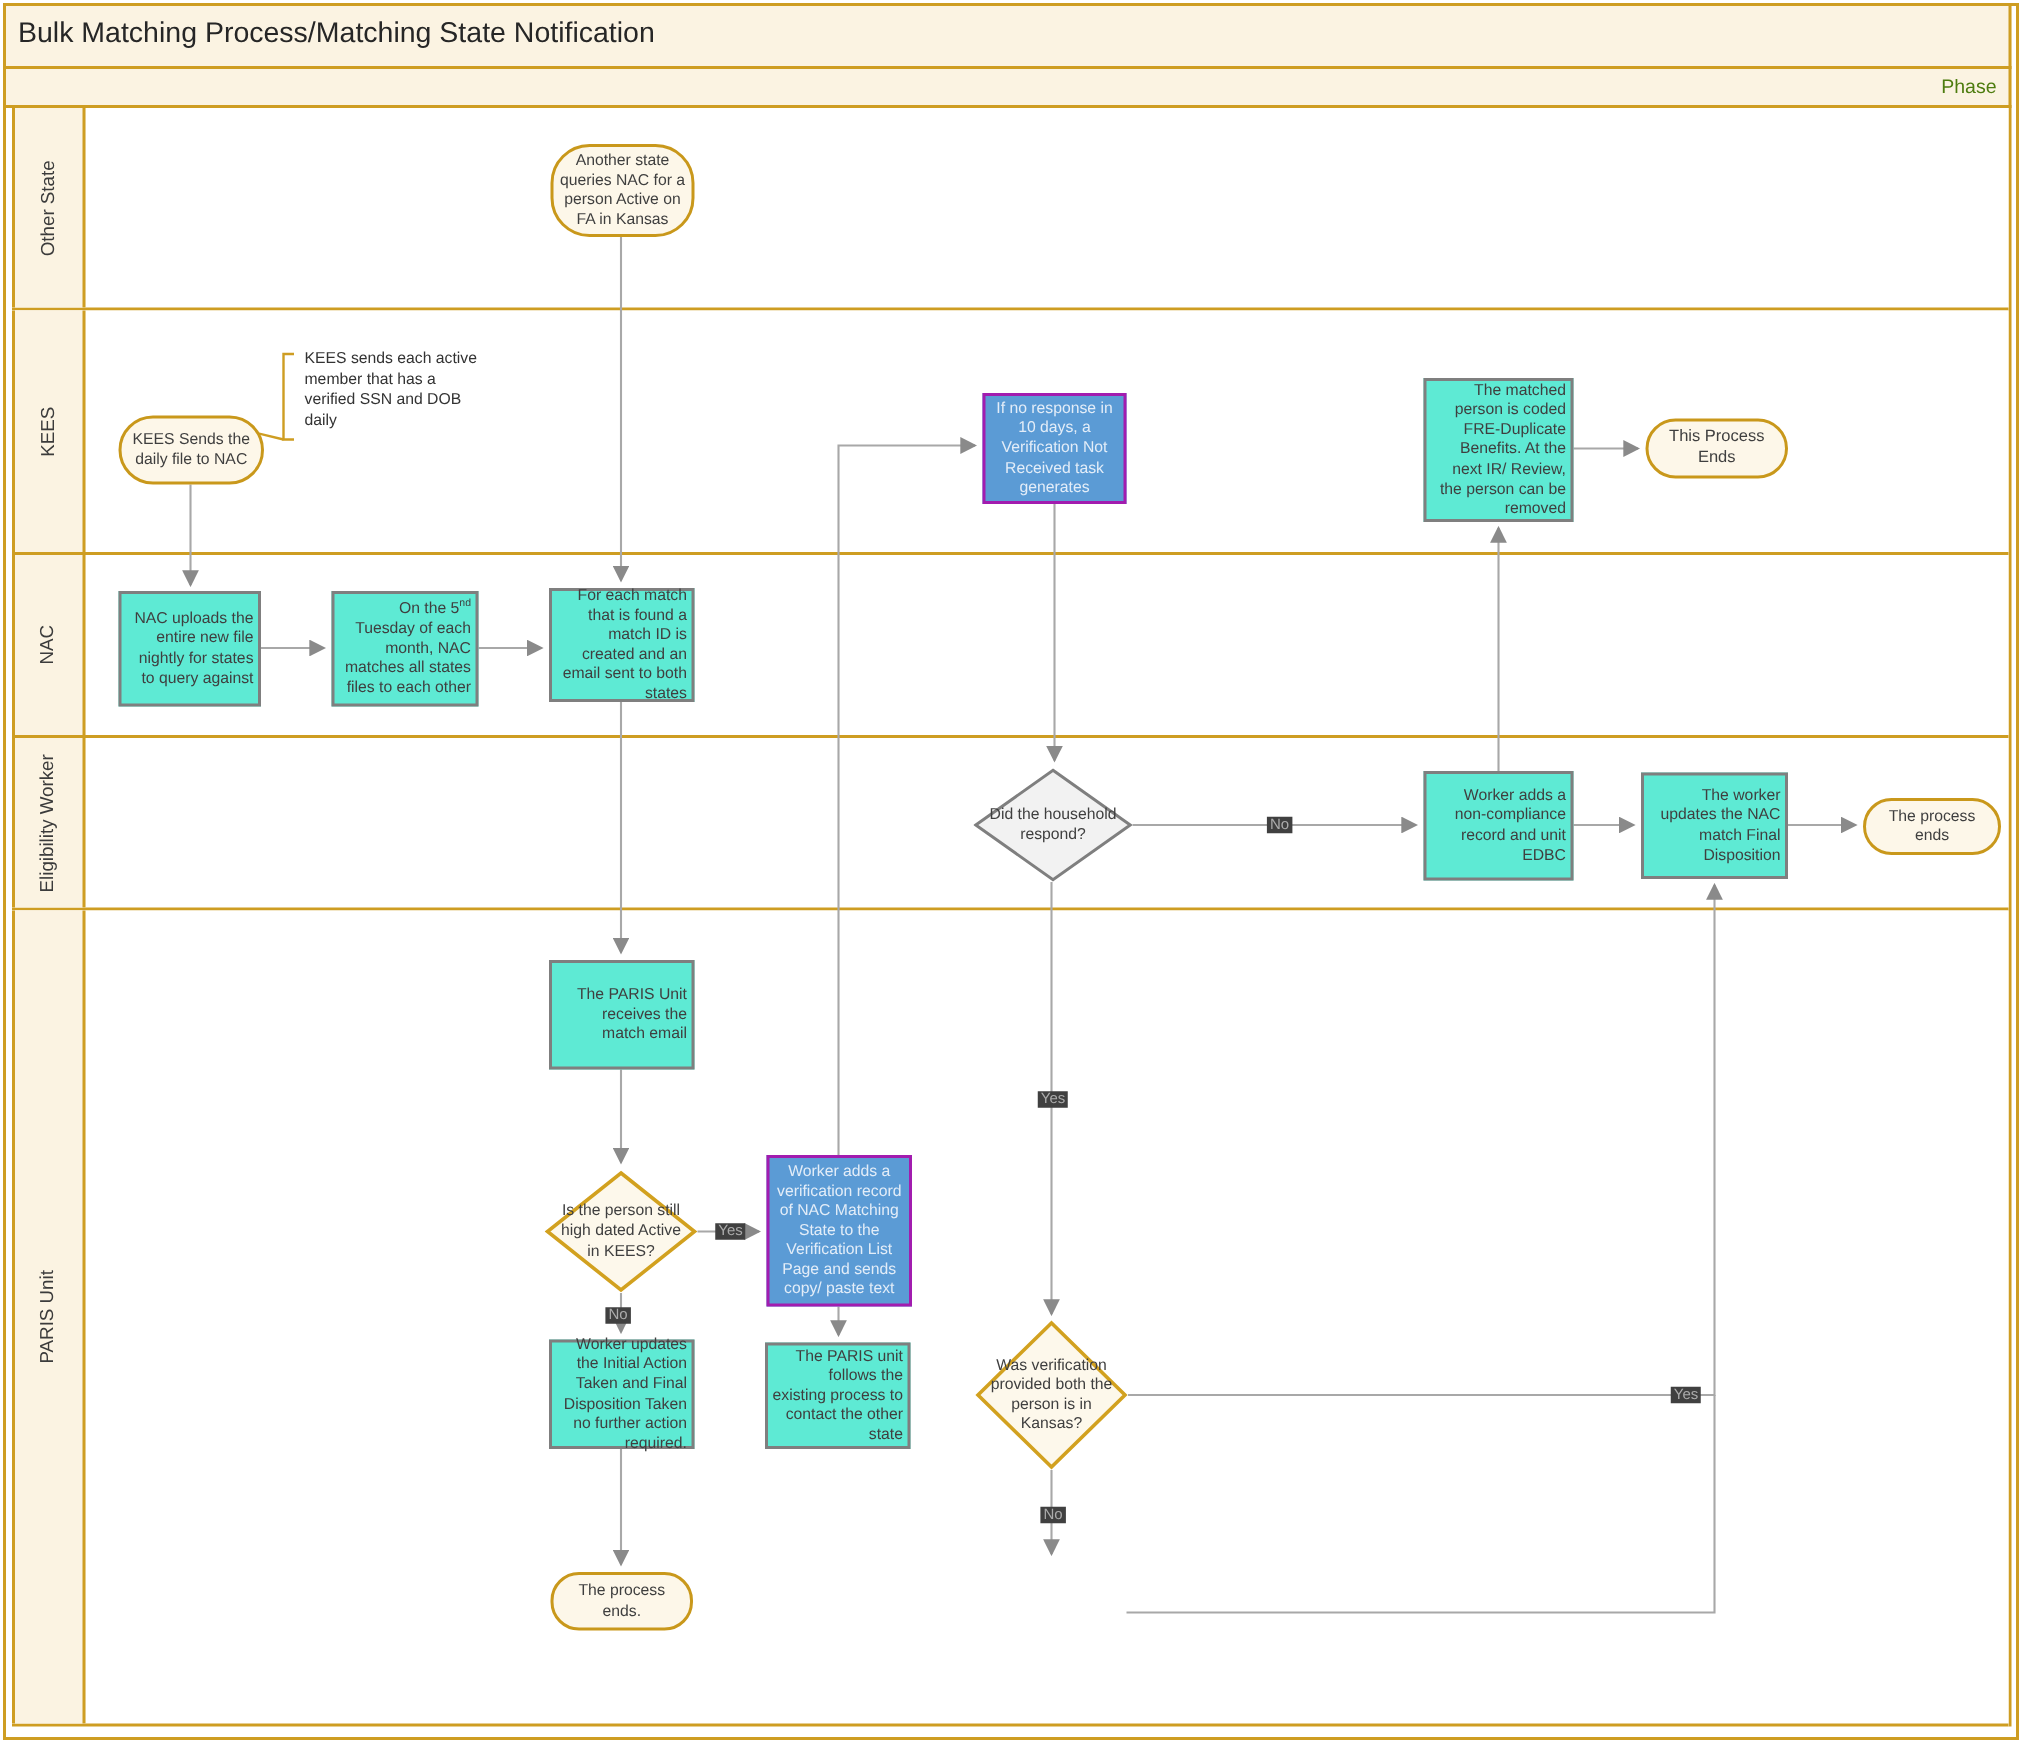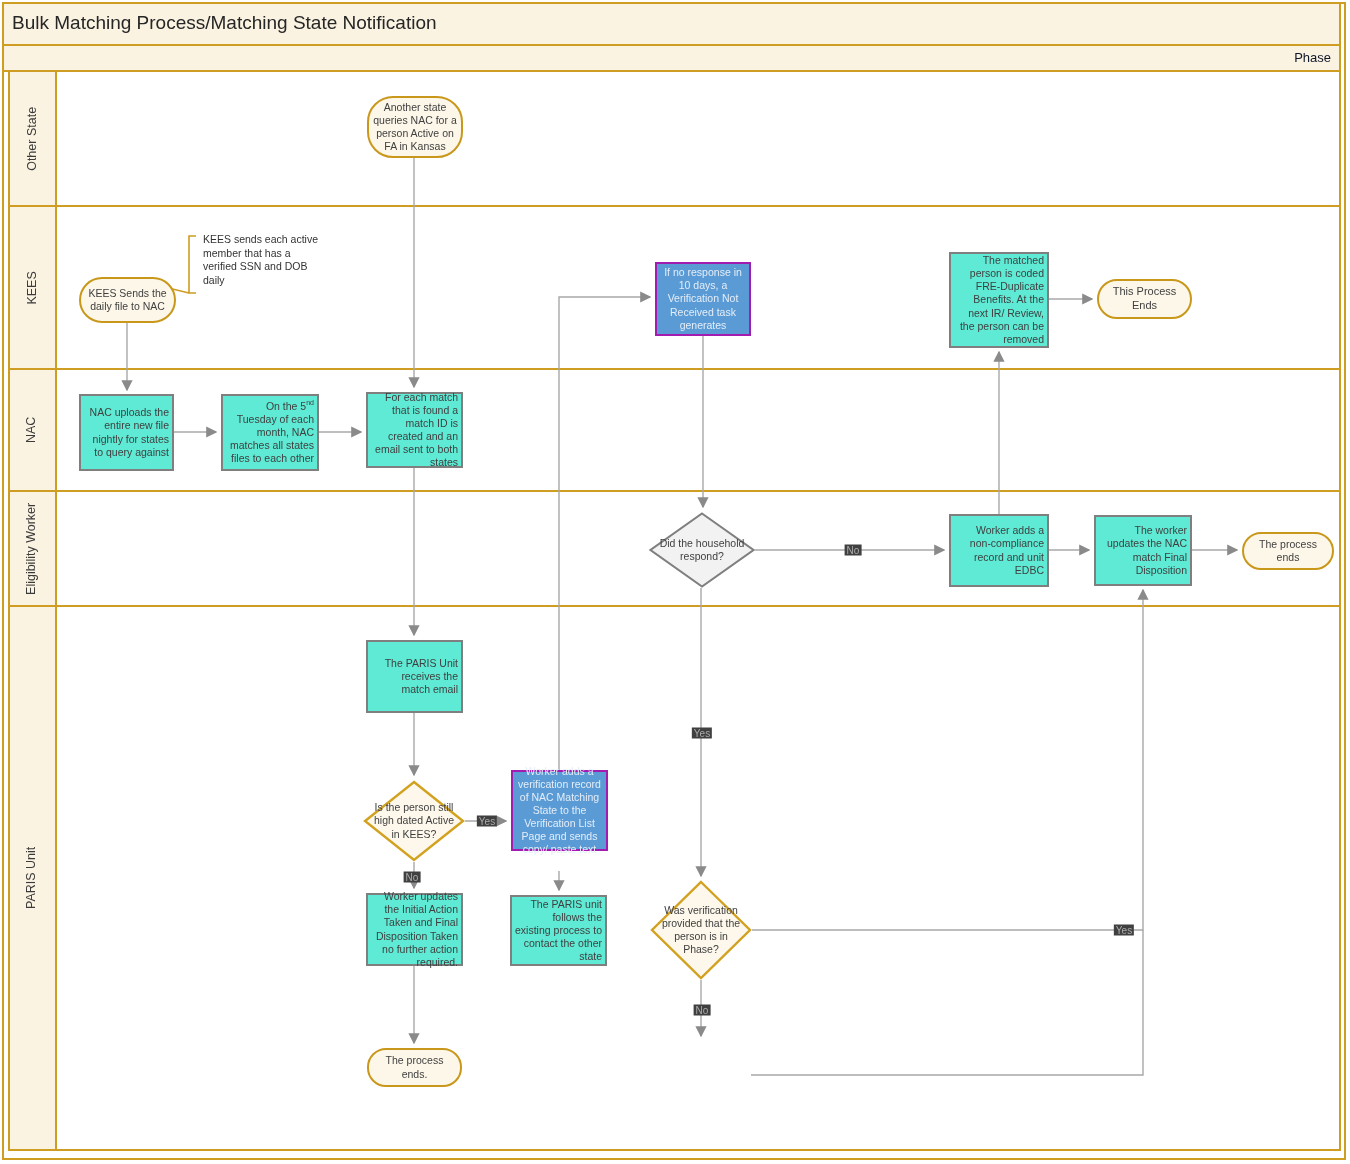--- a/index.html
+++ b/index.html
@@ -13,7 +13,7 @@
   .title-bar span{position:absolute;left:10px;top:10px;font-size:19px;color:#262626;}
   .phase-bar{position:absolute;left:2px;top:46px;width:1339px;height:26px;background:#FBF3E2;
              border-bottom:2px solid #CE9D22;border-right:2px solid #CE9D22;box-sizing:border-box;}
-  .phase-bar span{position:absolute;right:8px;top:4px;font-size:13px;color:#0f172a;}
+  .phase-bar span{position:absolute;right:8px;top:4px;font-size:13px;color:#4d7c0f;}
   
   .lanes{position:absolute;left:8px;top:72px;width:1333px;border-right:2px solid #CE9D22;box-sizing:border-box;}
   .lane{position:relative;border-bottom:2px solid #CE9D22;box-sizing:border-box;background:#fff;}

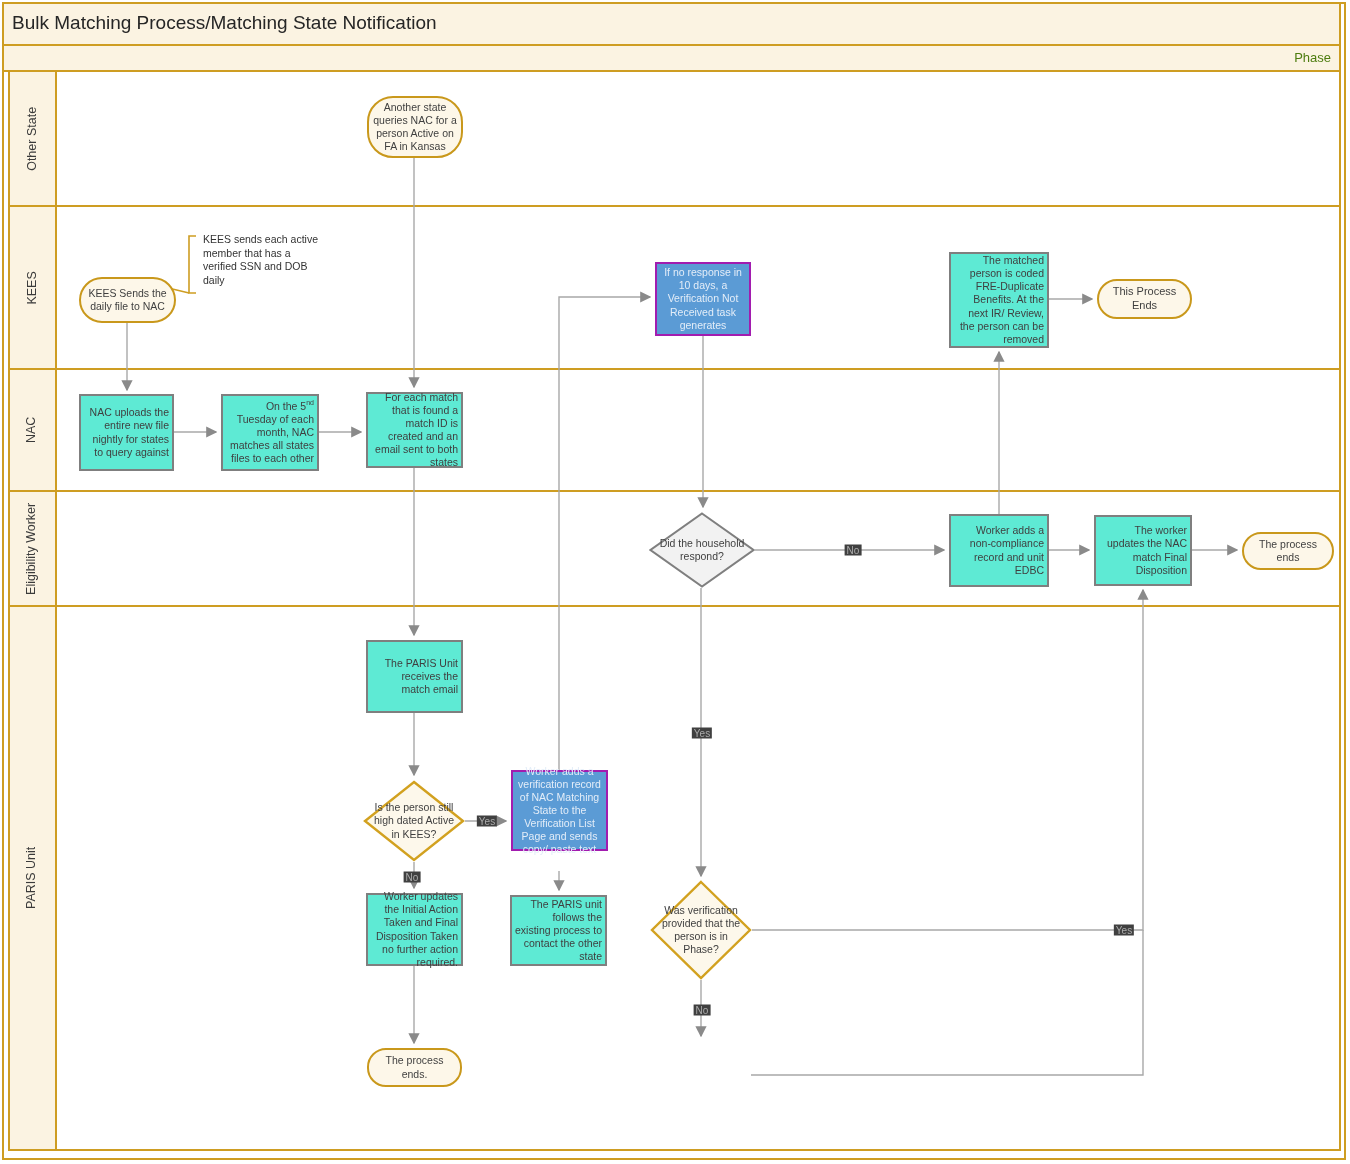--- a/index.html
+++ b/index.html
@@ -166,7 +166,7 @@
     </svg>
     <span class="dtext">Is the person still high dated Active in KEES?</span>
   </div>
-  <div class="node blue" style="left:511px;top:770px;width:97px;height:81px">
+  <div class="node blue" style="left:511px;top:770px;width:97px;height:101px">
     <span>Worker adds a verification record of NAC Matching State to the Verification List Page and sends copy/ paste text</span>
   </div>
   <div class="node box" style="left:366px;top:893px;width:97px;height:73px">

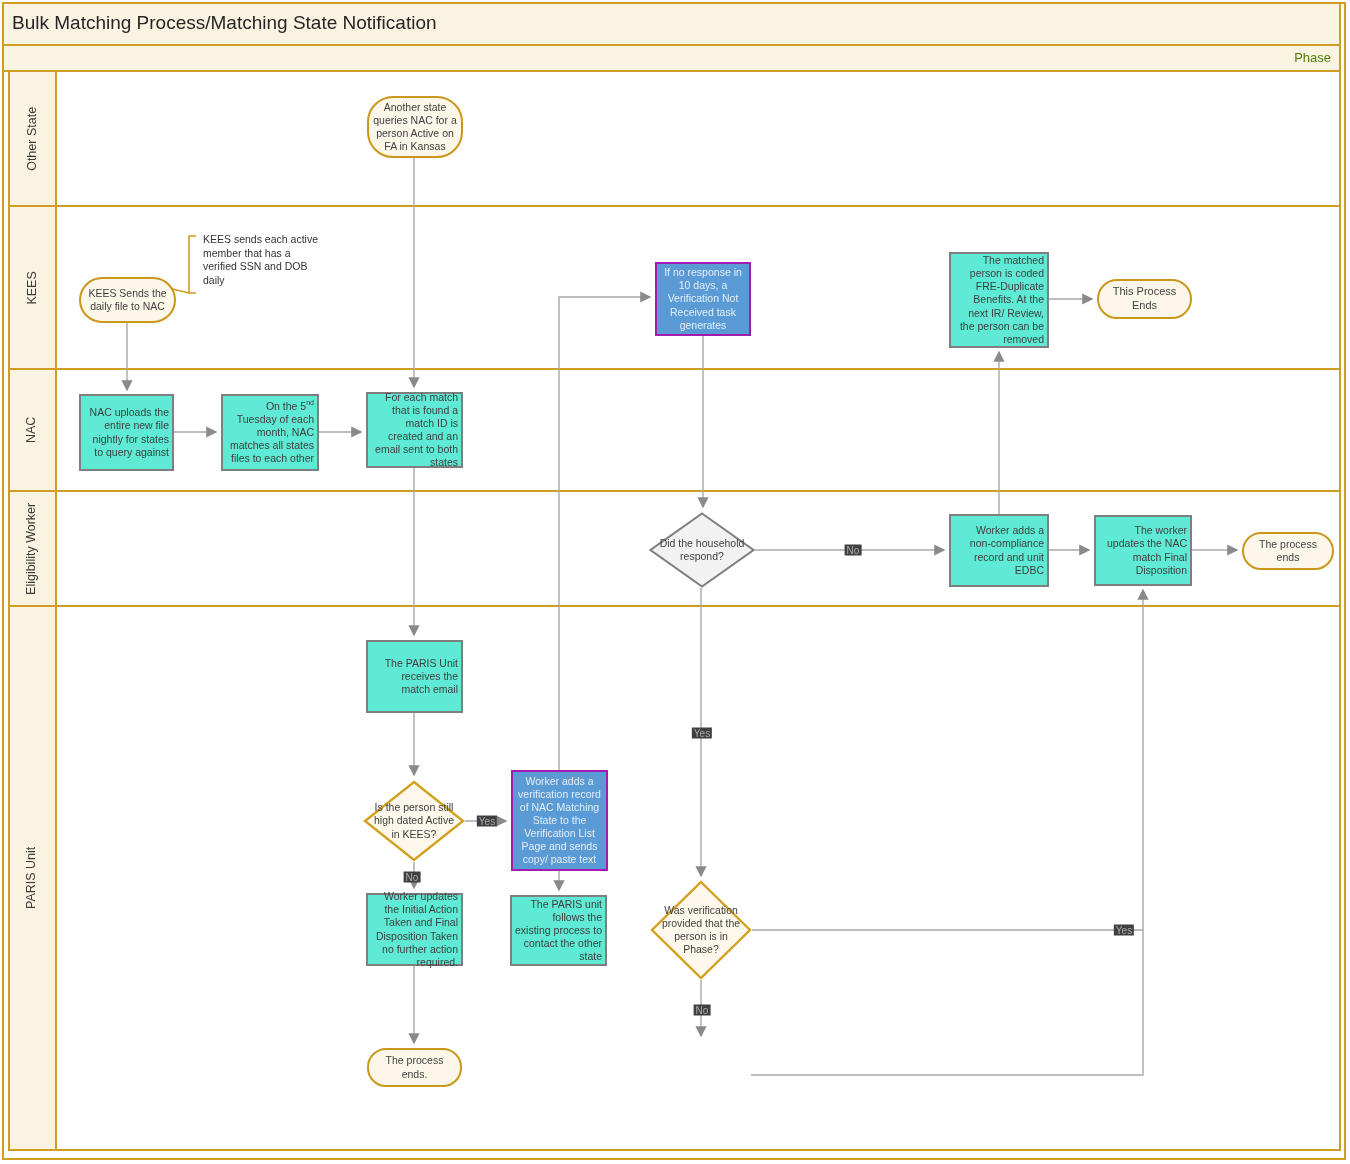--- a/index.html
+++ b/index.html
@@ -179,7 +179,7 @@
     <svg width="102" height="100" viewBox="0 0 102 100">
       <polygon points="51,2 100,50 51,98 2,50"></polygon>
     </svg>
-    <span class="dtext">Was verification provided that the person is in Phase?</span>
+    <span class="dtext">Was verification provided both the person is in Kansas?</span>
   </div>
   <div class="node oval" style="left:367px;top:1048px;width:95px;height:39px;border-radius:19px">
     <span>The process ends.</span>

